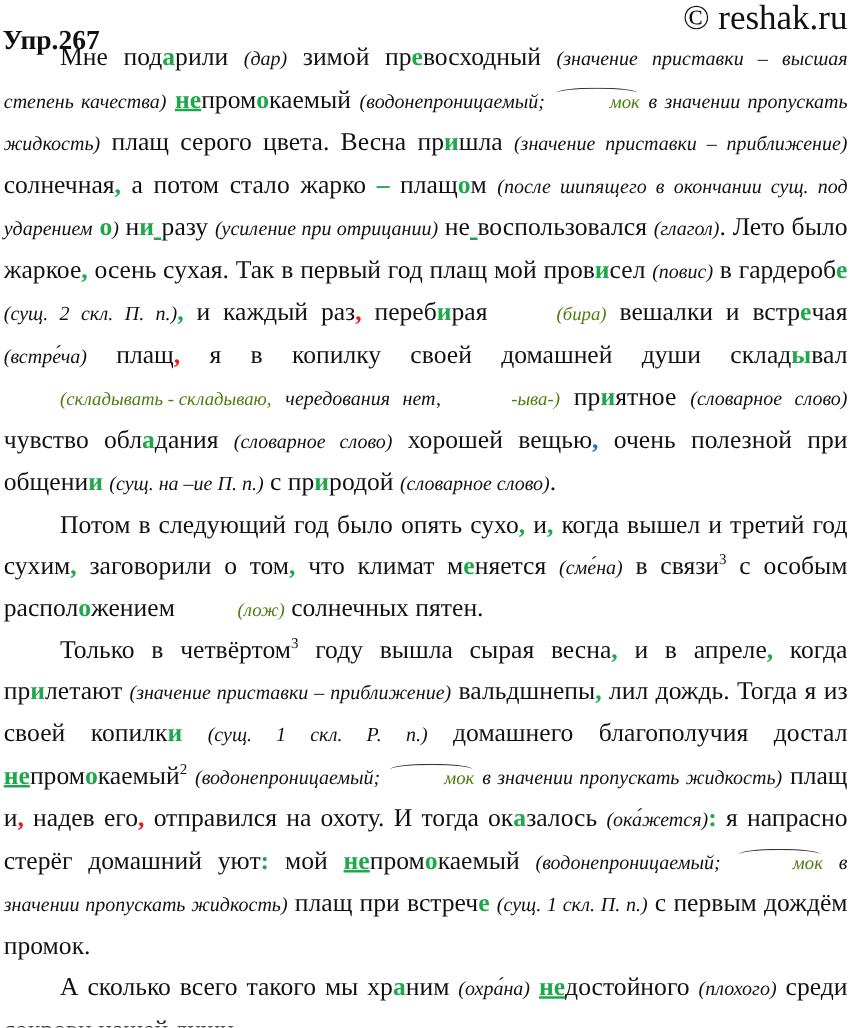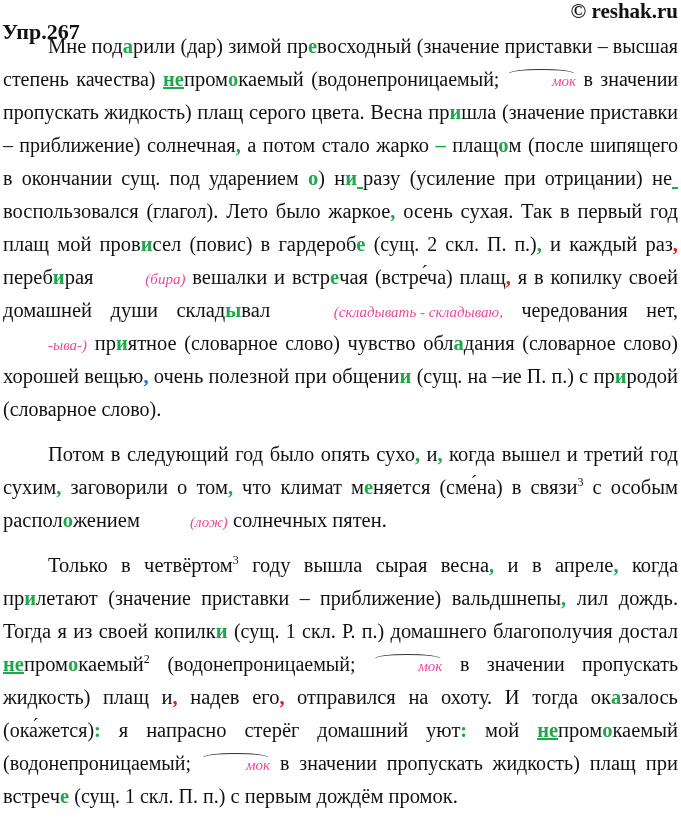--- a/index.html
+++ b/index.html
@@ -7,7 +7,7 @@
          font-family:"Liberation Serif", serif; color:#111; }
   .header { position:absolute; top:0; left:0; right:0; height:26px; }
   .ex-title { position:absolute; left:2px; top:-1px; font-weight:bold; font-size:22px;margin-top:20px; }
-  .copyright { position:absolute; right:3px; top:-1px; font-size:21px;font-weight:bold; }
+  .copyright { position:absolute; right:3px; top:-1px; font-size:28px; }
   .doc { position:absolute; left:3px; top:30px; width:675px; font-size:20.5px; line-height:33px; text-align:justify; }
   .p { text-indent:45px; margin:0; }
   .p + .p { margin-top:12px; }

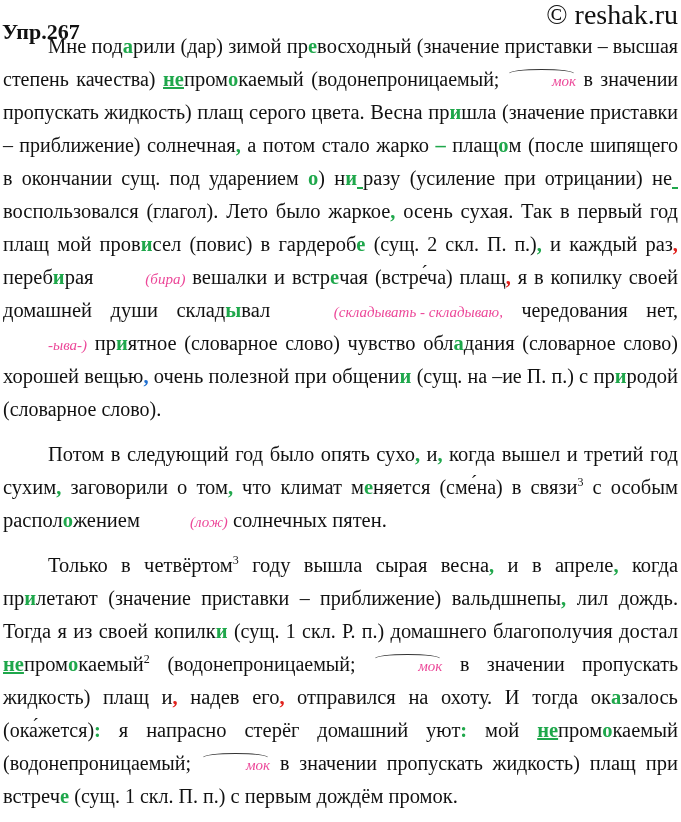--- a/index.html
+++ b/index.html
@@ -11,7 +11,7 @@
   .doc { position:absolute; left:3px; top:30px; width:675px; font-size:20.5px; line-height:33px; text-align:justify; }
   .p { text-indent:45px; margin:0; }
   .p + .p { margin-top:12px; }
-  .note { font-size:20px; }
+  .note { font-style:italic; font-size:16px; }
   .g { color:#1fa74b; font-weight:bold; }
   .gu { color:#1fa74b; font-weight:bold; text-decoration:underline; text-decoration-thickness:2px; }
   .r { color:#e0201b; font-weight:bold; }

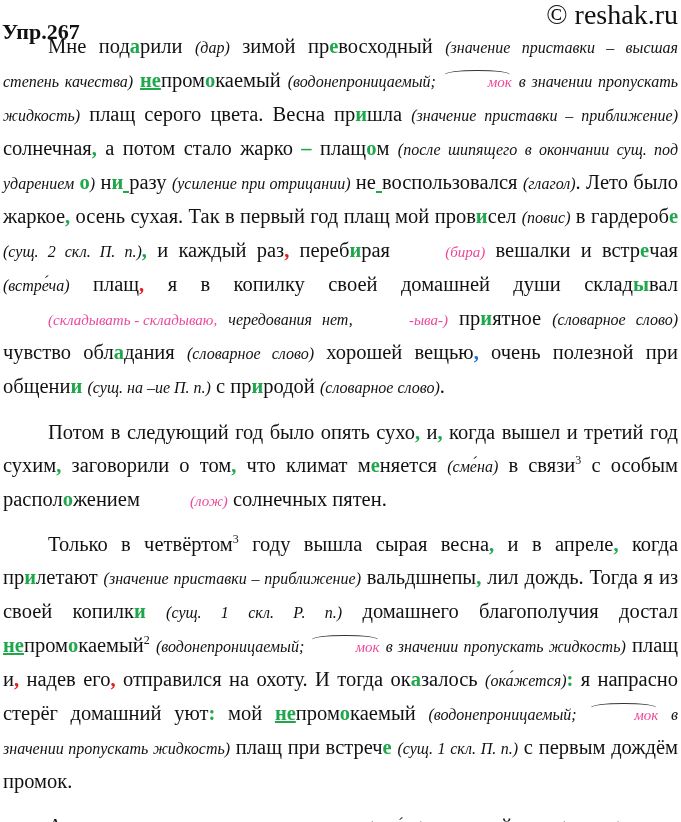--- a/index.html
+++ b/index.html
@@ -17,7 +17,7 @@
   .r { color:#e0201b; font-weight:bold; }
   .b { color:#1f6fd0; font-weight:bold; }
   .sup { font-size:12px; vertical-align:super; line-height:0; }
-  .morph { font-style:italic; font-size:15px; color:#ec4899; position:relative; display:inline-block; line-height:1; }
+  .morph { font-style:italic; font-size:15px; color:#4d7c0f; position:relative; display:inline-block; line-height:1; }
   .arc::before { content:""; position:absolute; left:2px; right:2px; top:-5px; height:8px; border-top:1px solid #333; border-radius:50% 50% 0 0; }
   .gap { display:inline-block; width:6px; border-bottom:2px solid #1fa74b; height:2px; vertical-align:-4px; }
 </style>

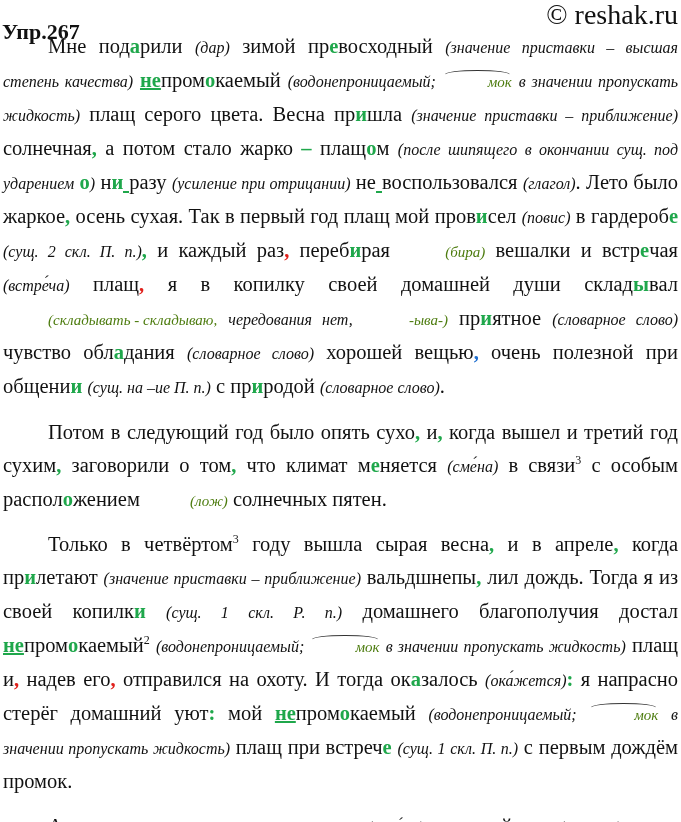--- a/index.html
+++ b/index.html
@@ -10,7 +10,7 @@
   .copyright { position:absolute; right:3px; top:-1px; font-size:28px; }
   .doc { position:absolute; left:3px; top:30px; width:675px; font-size:20.5px; line-height:33px; text-align:justify; }
   .p { text-indent:45px; margin:0; }
-  .p + .p { margin-top:12px; }
+  .p + .p { }
   .note { font-style:italic; font-size:16px; }
   .g { color:#1fa74b; font-weight:bold; }
   .gu { color:#1fa74b; font-weight:bold; text-decoration:underline; text-decoration-thickness:2px; }

